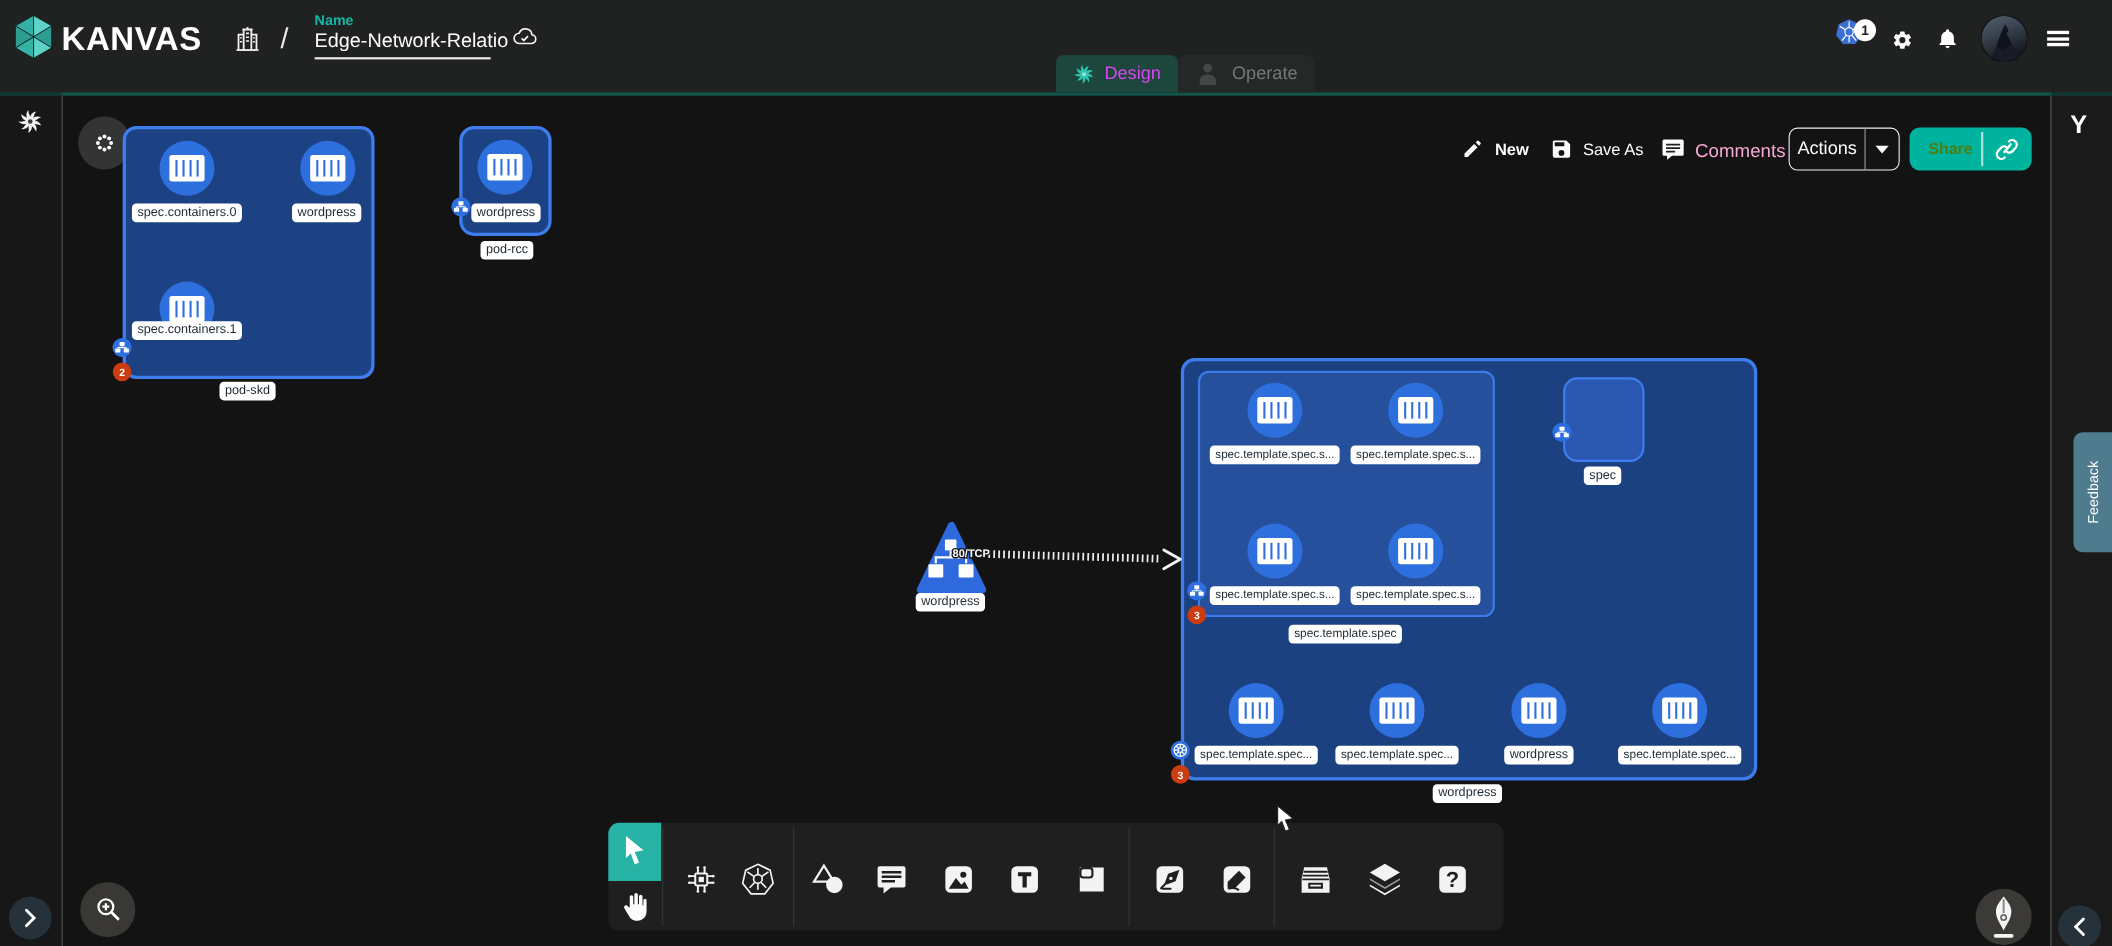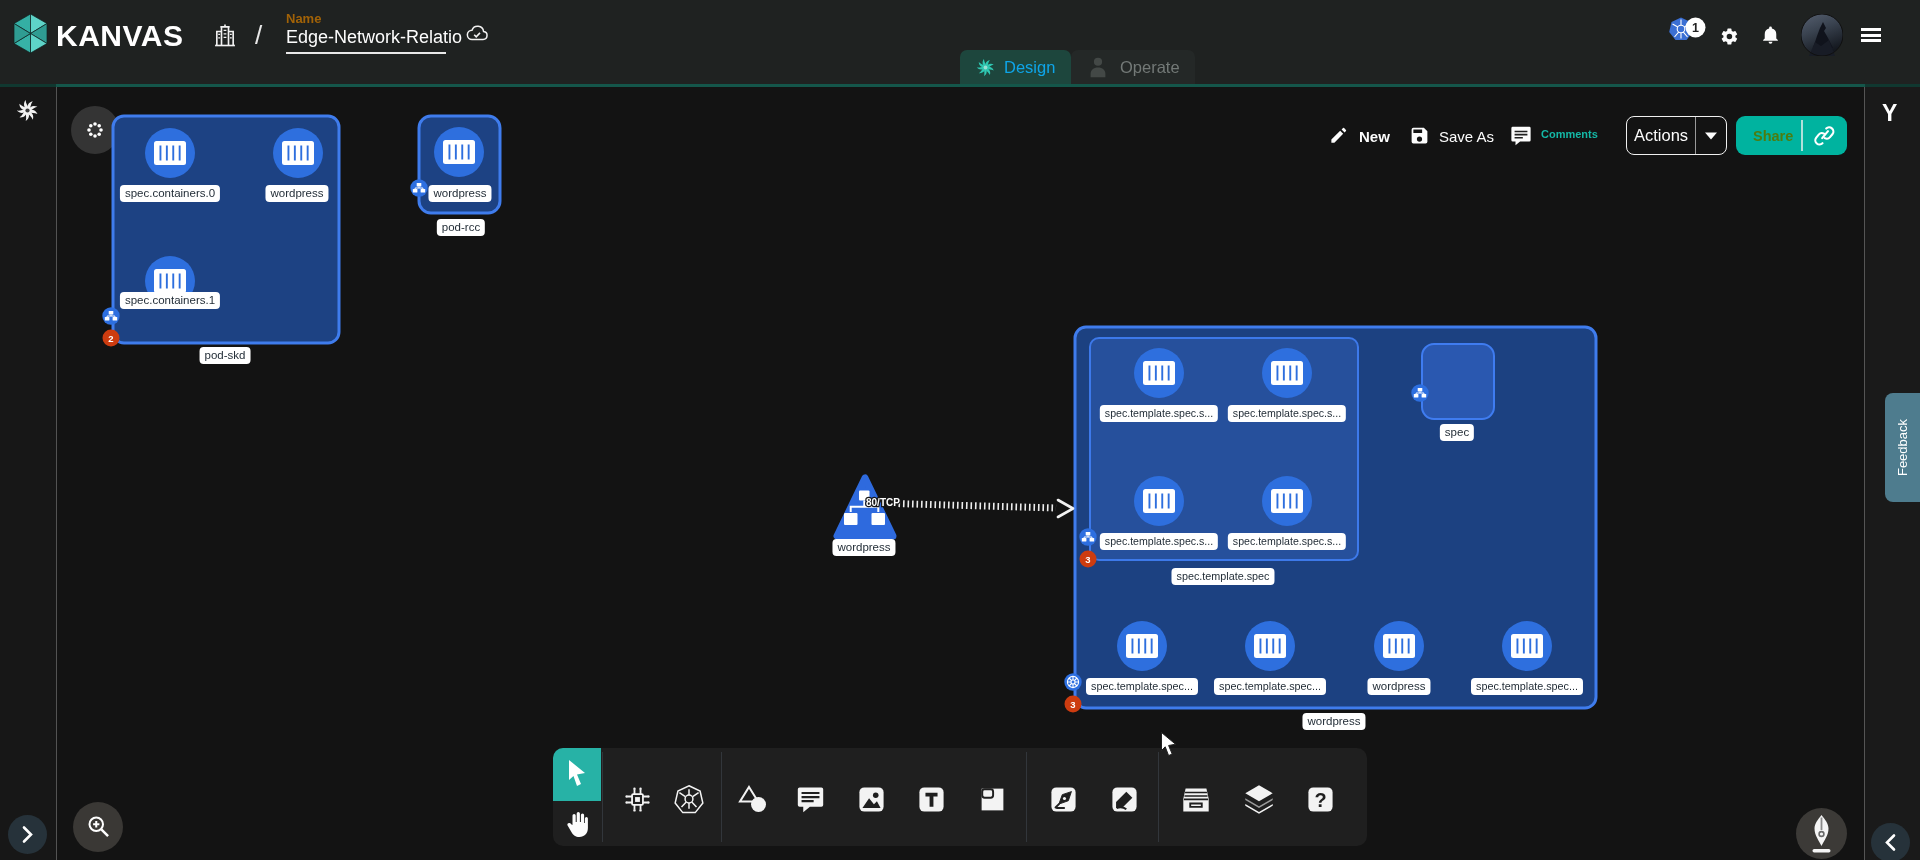--- a/index.html
+++ b/index.html
@@ -45,7 +45,7 @@
   </svg>
   <div class="abs" style="left:255px; top:20px; color:#e8e8e8; font-size:26px; font-weight:300;">/</div>
 
-  <div class="abs" style="left:286px; top:11px; color:#a16207; font-size:13px; font-weight:bold;">Name</div>
+  <div class="abs" style="left:286px; top:11px; color:#14b8a6; font-size:13px; font-weight:bold;">Name</div>
   <div class="abs" style="left:286px; top:27px; color:#fdfdfd; font-size:18px;">Edge-Network-Relatio</div>
   <div class="abs" style="left:286px; top:52px; width:160px; height:2px; background:#e9e9e9;"></div>
 

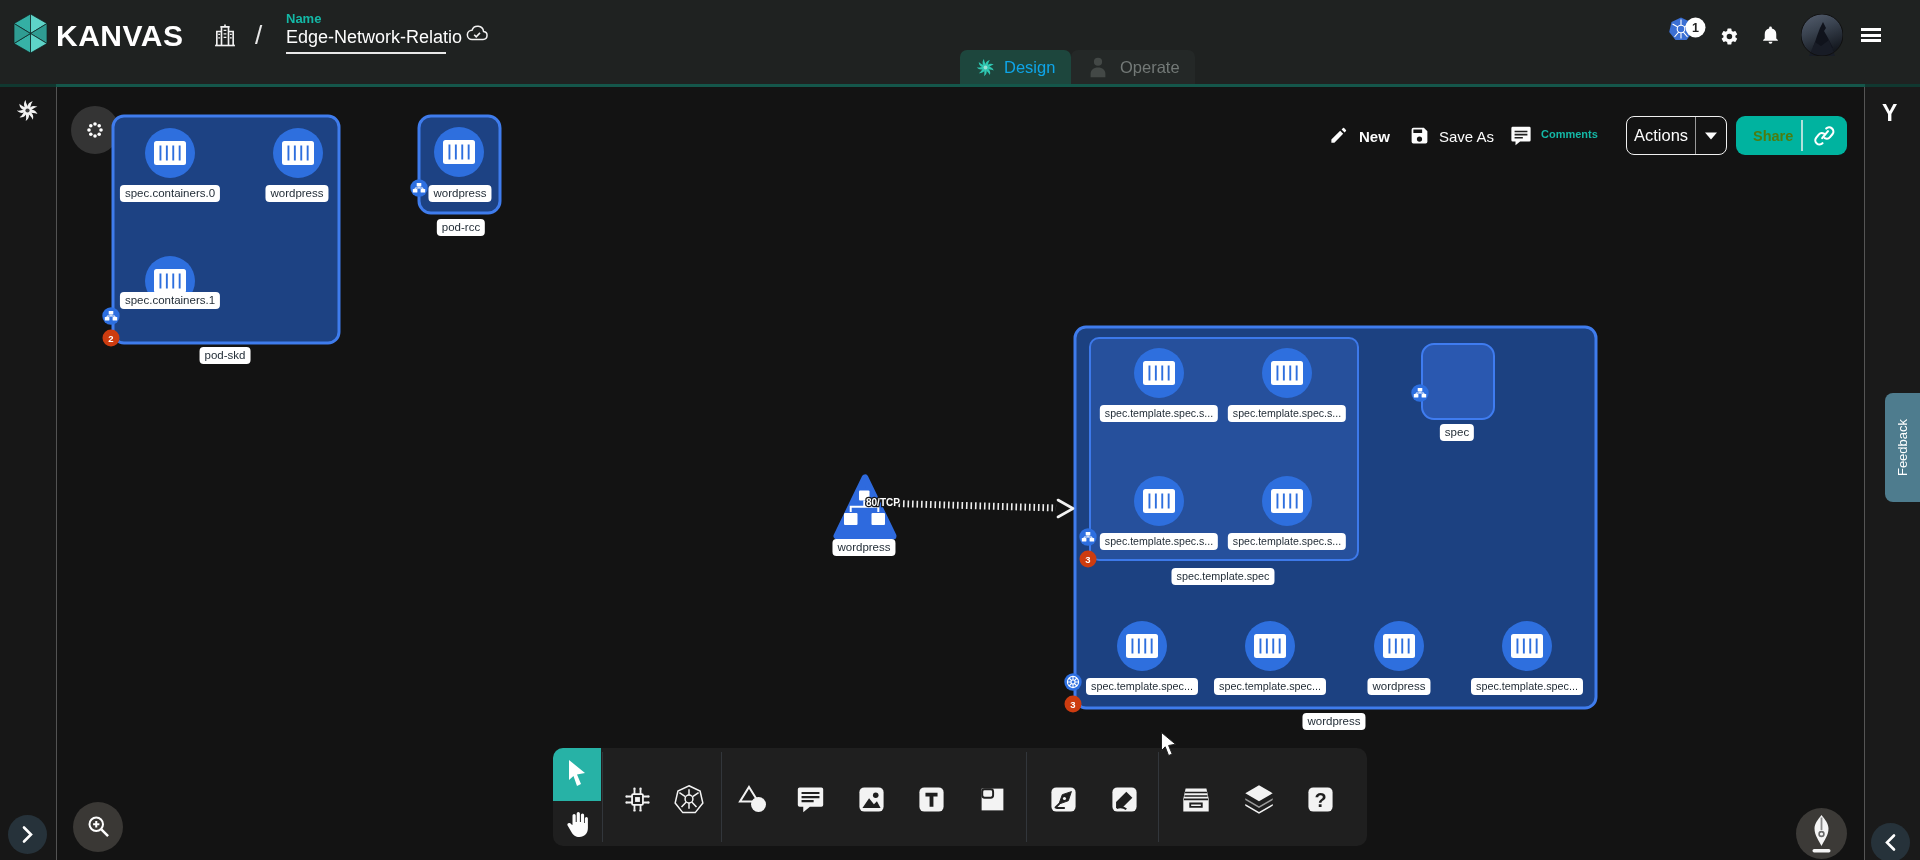--- a/index.html
+++ b/index.html
@@ -72,7 +72,7 @@
     </g>
     <circle cx="12" cy="12" r="2.4" fill="#9adfd4"></circle>
   </svg>
-  <div class="abs" style="left:1004px; top:58px; color:#0ea5e9; font-size:16.5px; font-weight:500;">Design</div>
+  <div class="abs" style="left:1004px; top:58px; color:#d946ef; font-size:16.5px; font-weight:500;">Design</div>
   <div class="abs" style="left:1071px; top:50px; width:124px; height:34px; background:#242827; border-radius:7px 7px 0 0;"></div>
   <svg class="abs" style="left:1088px; top:56px;" width="20" height="23" viewBox="0 0 24 28" fill="#434846">
     <circle cx="12" cy="7" r="5"></circle>

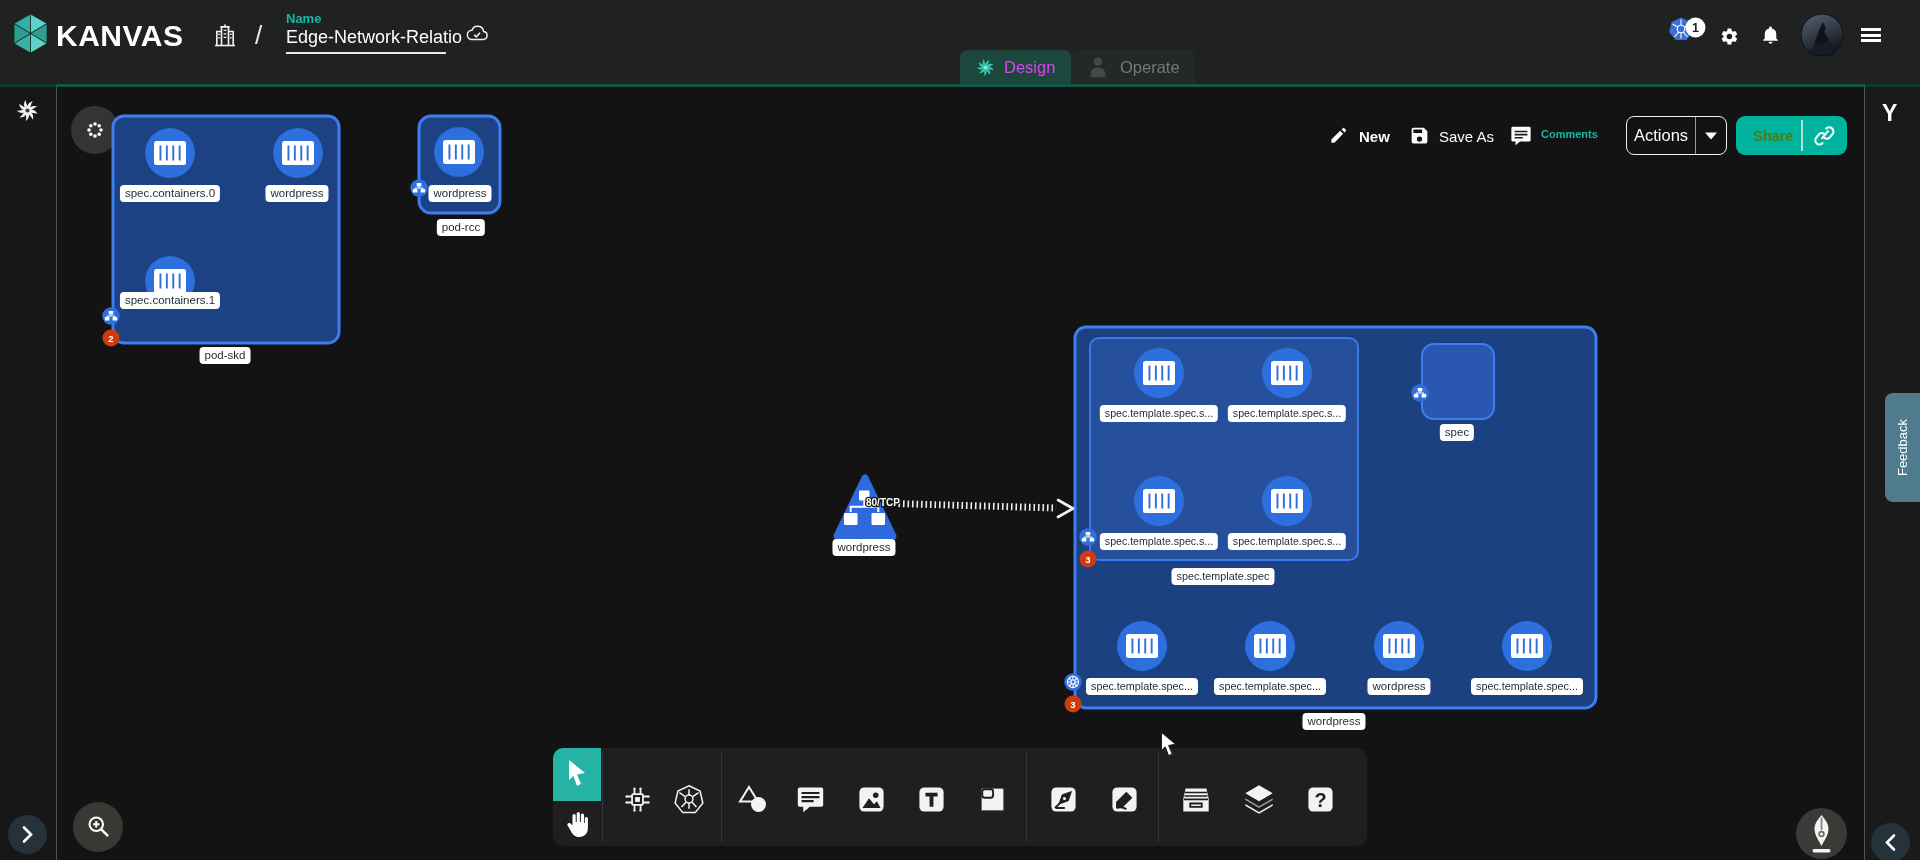--- a/index.html
+++ b/index.html
@@ -128,7 +128,7 @@
         <path d="M5 7 h14 M5 10.5 h14 M5 14 h9"></path>
       </g>
   </svg>
-  <div class="abs" style="left:1541px; top:128px; color:#14b8a6; font-size:11px; font-weight:700;">Comments</div>
+  <div class="abs" style="left:1541px; top:128px; color:#f9a8d4; font-size:17px; font-weight:400;">Comments</div>
 
   <div class="abs" style="left:1626px; top:116px; width:101px; height:39px; border:1.5px solid #f0f0f0; border-radius:8px;"></div>
   <div class="abs" style="left:1634px; top:126px; color:#fcfcfc; font-size:16.5px;">Actions</div>

